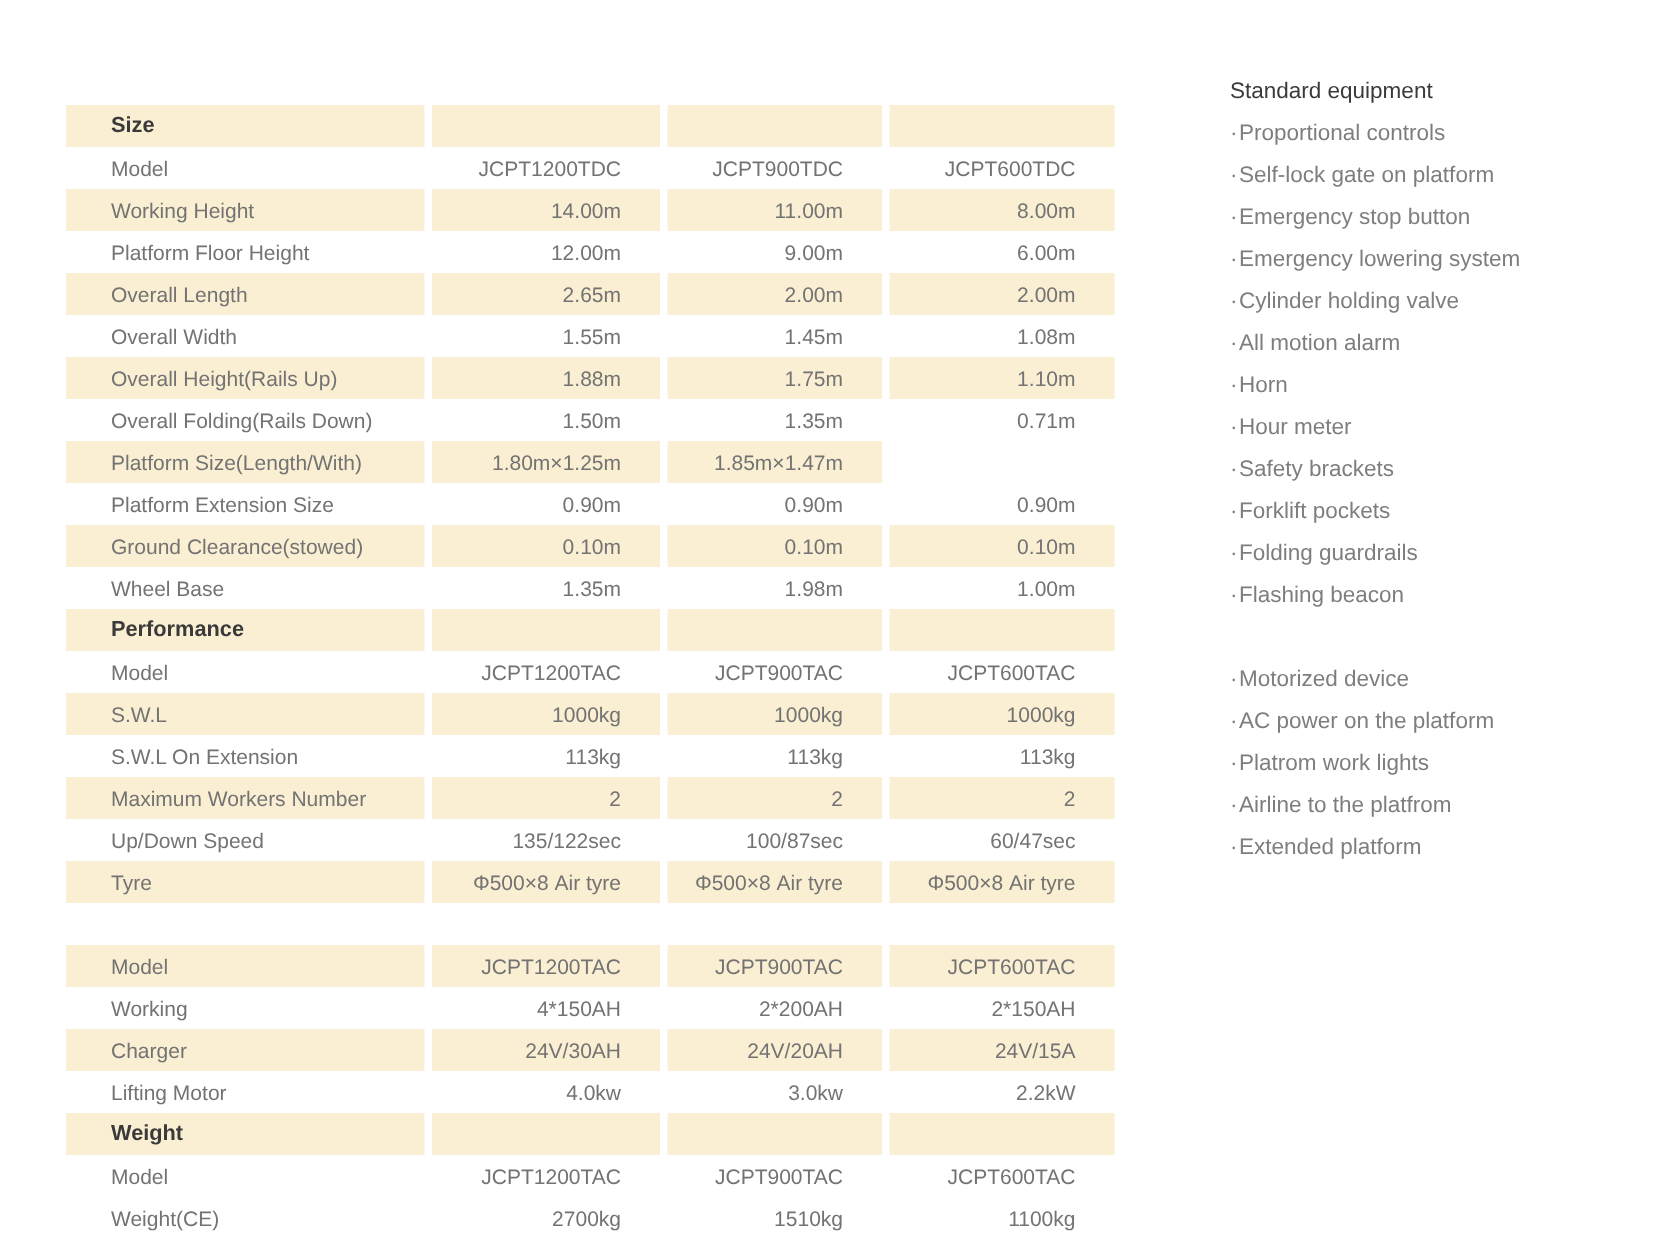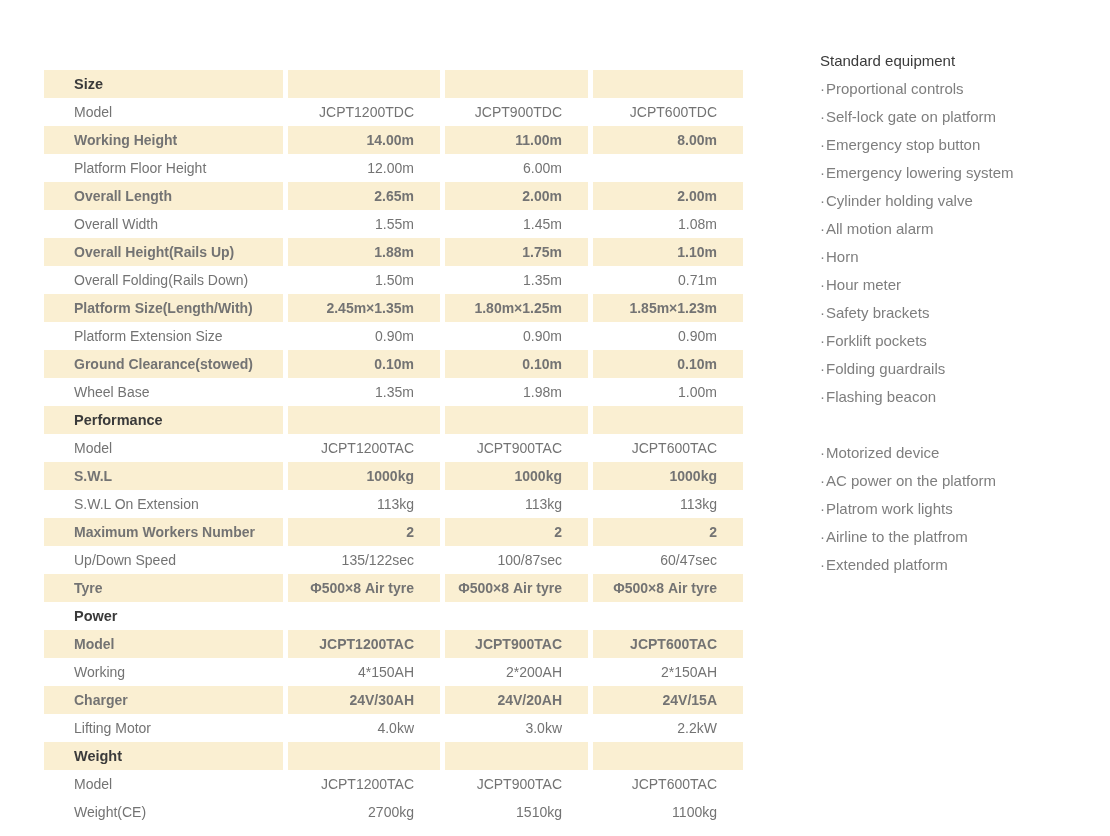--- a/index.html
+++ b/index.html
@@ -28,7 +28,7 @@
     column-gap: 5px;
     height: 28px;
   }
-  .row.shaded .cell { background: var(--row-highlight); font-weight: bold; }
+  .row.shaded .cell { background: var(--row-highlight); }
   .cell {
     display: flex; align-items: center;
     font-size: 14px; color: var(--cell-text);

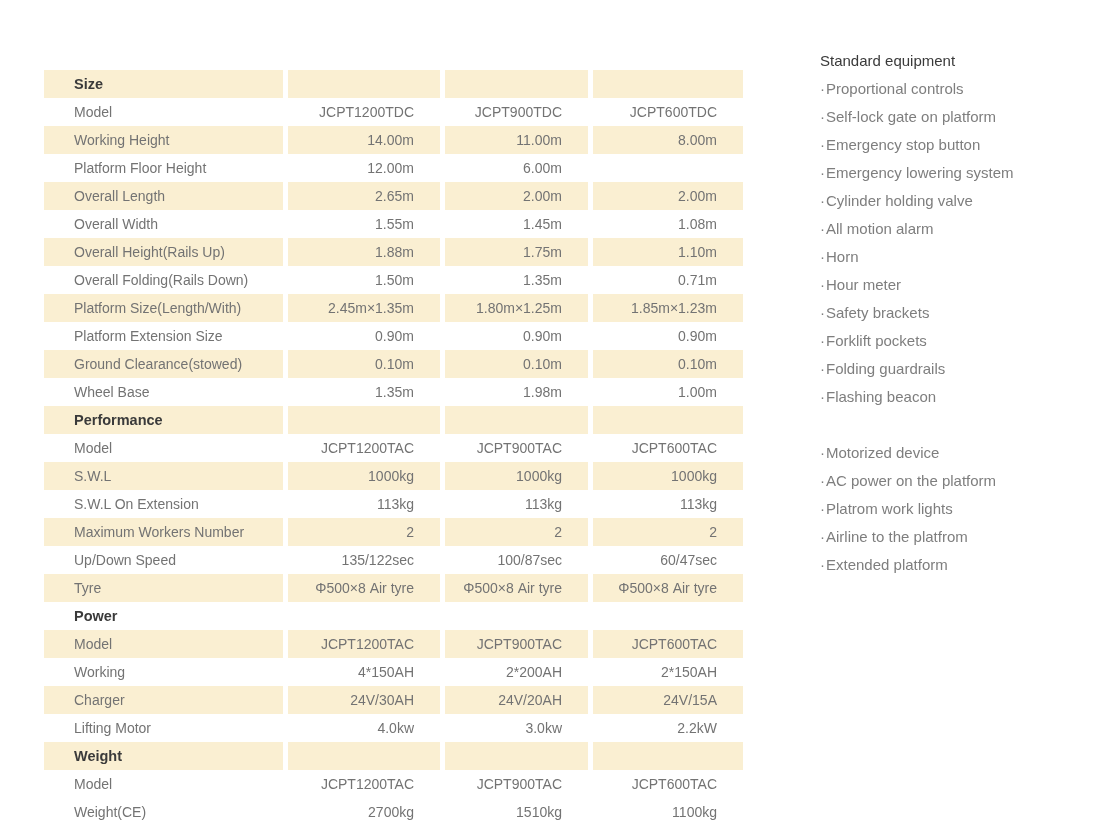--- a/index.html
+++ b/index.html
@@ -75,6 +75,7 @@
       <div class="row">
         <div class="cell label">Platform Floor Height</div>
         <div class="cell value">12.00m</div>
+        <div class="cell value">9.00m</div>
         <div class="cell value">6.00m</div>
       </div>
       <div class="row shaded">

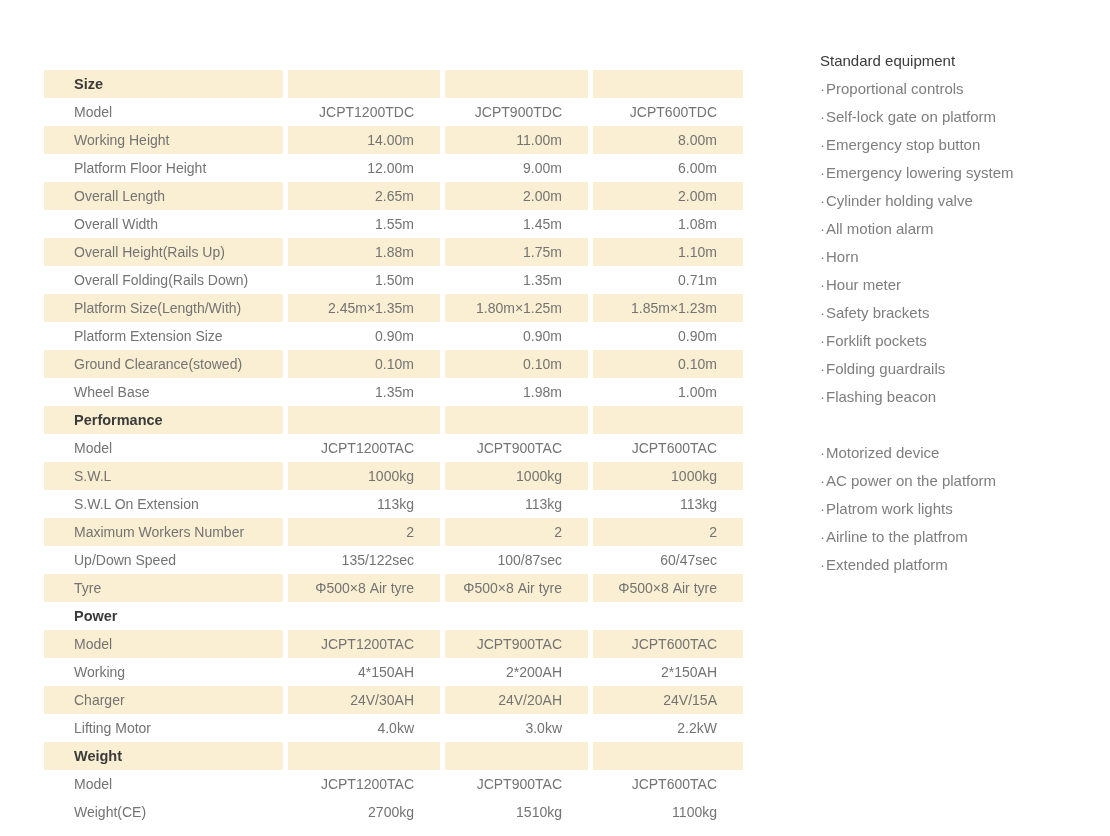--- a/index.html
+++ b/index.html
@@ -104,7 +104,6 @@
       </div>
       <div class="row shaded">
         <div class="cell label">Platform Size(Length/With)</div>
-        <div class="cell value">2.45m×1.35m</div>
         <div class="cell value">1.80m×1.25m</div>
         <div class="cell value">1.85m×1.23m</div>
       </div>

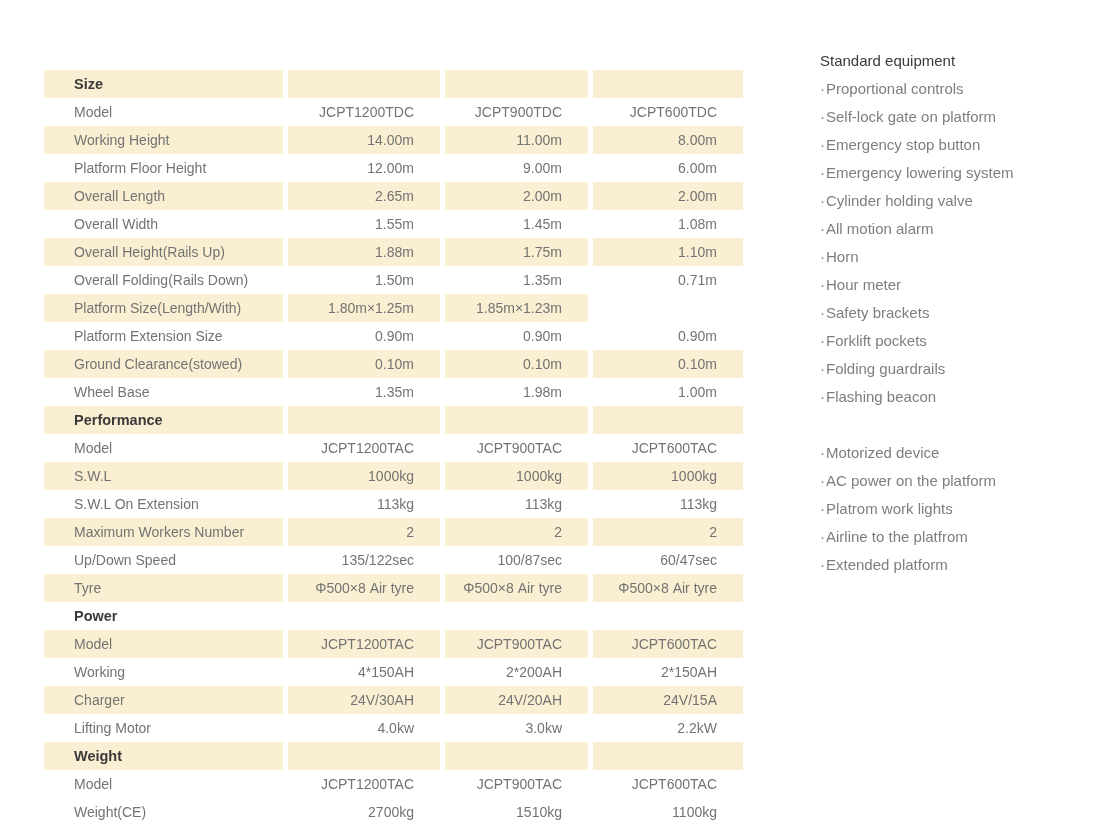--- a/index.html
+++ b/index.html
@@ -105,7 +105,7 @@
       <div class="row shaded">
         <div class="cell label">Platform Size(Length/With)</div>
         <div class="cell value">1.80m×1.25m</div>
-        <div class="cell value">1.85m×1.23m</div>
+        <div class="cell value">1.85m×1.47m</div>
       </div>
       <div class="row">
         <div class="cell label">Platform Extension Size</div>

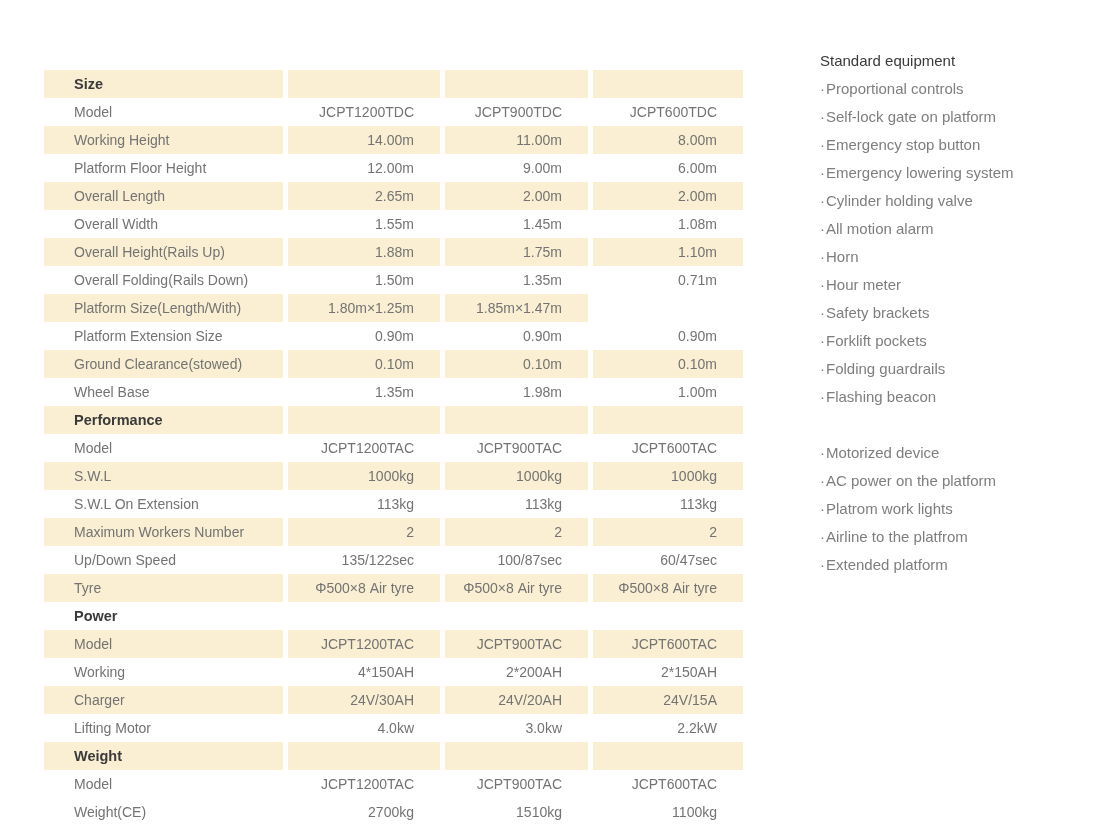--- a/index.html
+++ b/index.html
@@ -168,7 +168,6 @@
         <div class="cell value">Φ500×8 Air tyre</div>
       </div>
       <div class="row section">
-        <div class="cell label">Power</div>
         <div class="cell value"></div>
         <div class="cell value"></div>
         <div class="cell value"></div>

